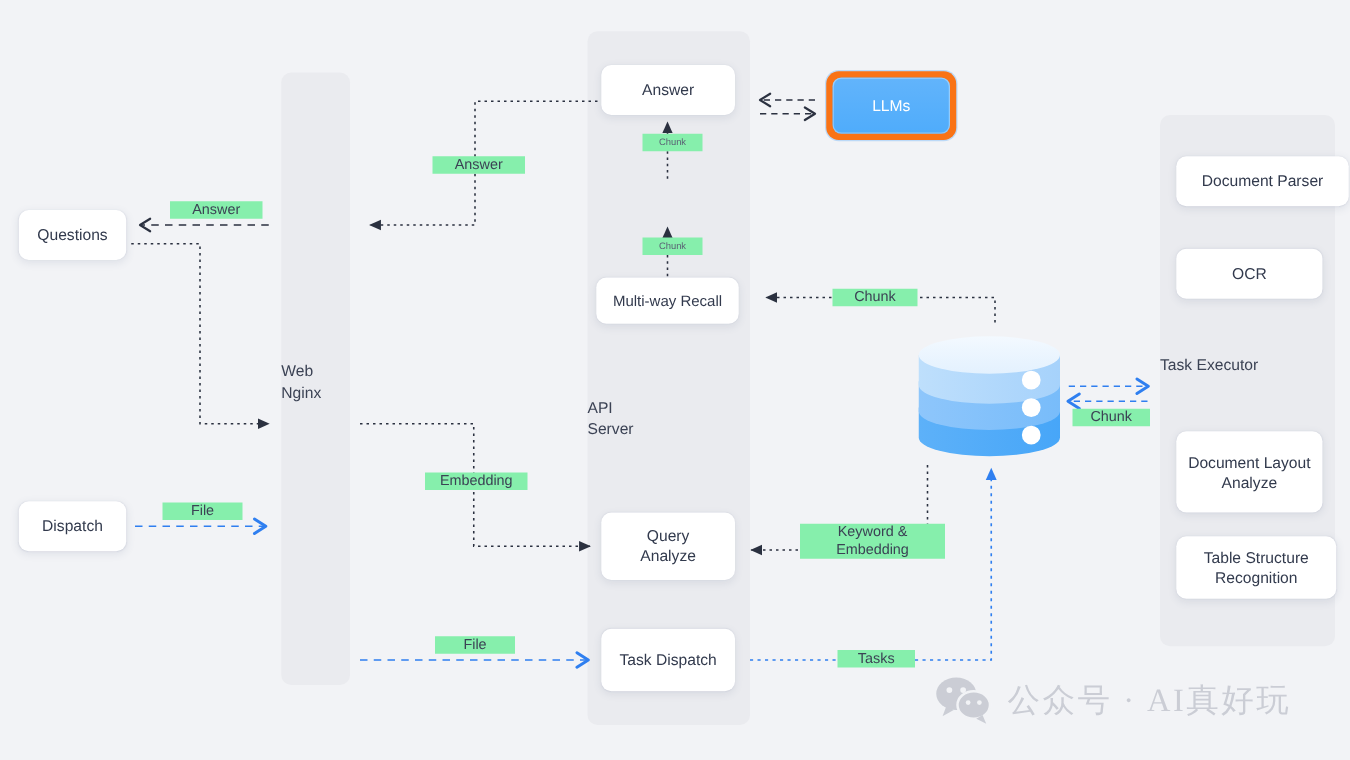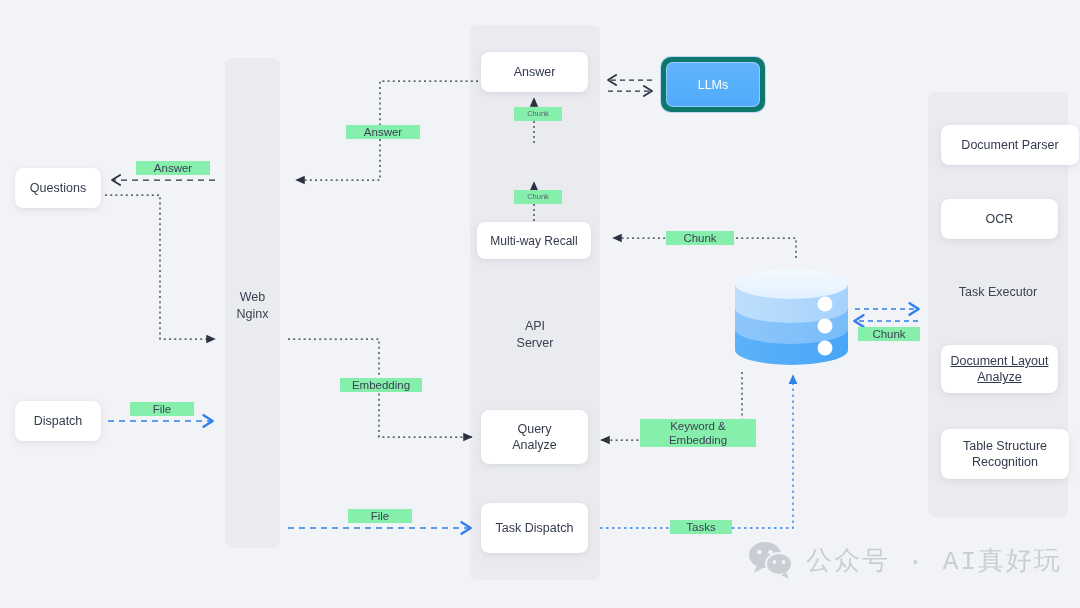--- a/index.html
+++ b/index.html
@@ -37,7 +37,7 @@
   
   #llms{
     position:absolute;left:661px;top:57px;width:104px;height:55px;
-    border-radius:10px;background:#0f766e;
+    border-radius:10px;background:#f97316;
     padding:5px;box-sizing:border-box;
     box-shadow:0 0 0 1px rgba(90,170,250,.35);
   }

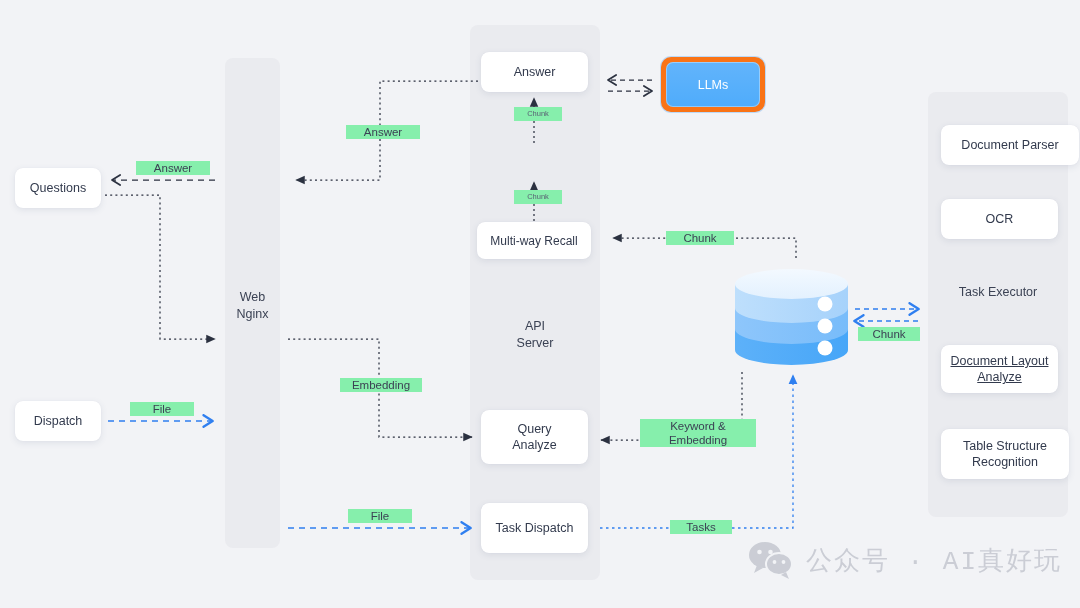--- a/index.html
+++ b/index.html
@@ -20,7 +20,7 @@
   #panel-exec{left:928px;top:92px;width:140px;height:425px;}
 
   .panel-label{
-    position:absolute;text-align:center;
+    position:absolute;text-align:left;
     font-size:12.5px;color:#3b4254;line-height:17px;
     white-space:pre-line;
   }

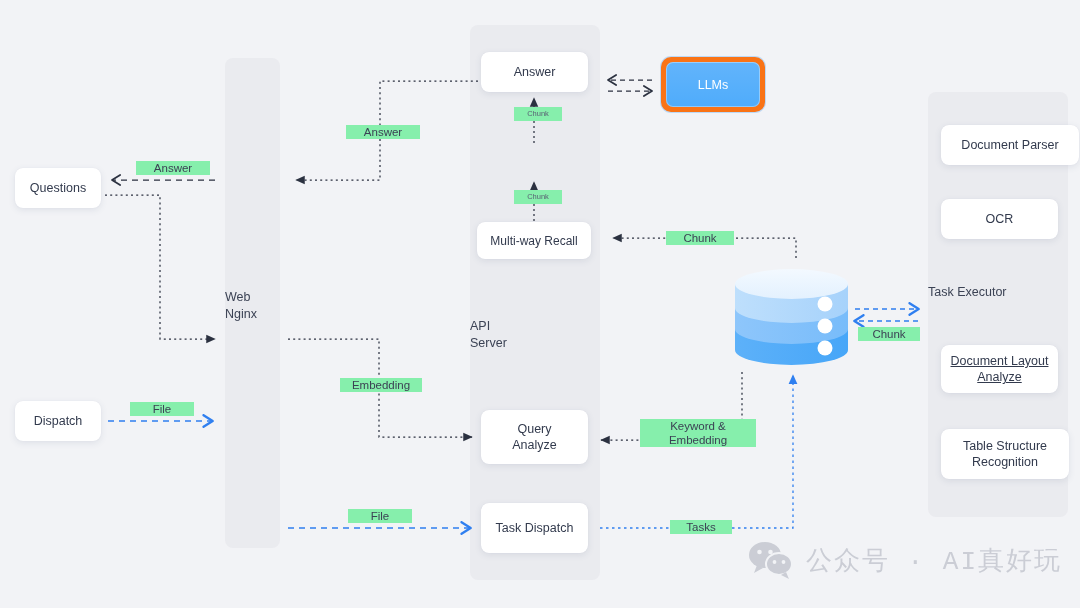--- a/index.html
+++ b/index.html
@@ -171,7 +171,7 @@
 
   <div class="card" style="left:941px;top:199px;width:117px;height:40px;">OCR</div>
 
-  <div class="card" style="left:941px;top:345px;width:117px;height:48px;white-space:pre-line;text-decoration:underline;">Document Layout
+  <div class="card" style="left:941px;top:345px;width:117px;height:65px;white-space:pre-line;">Document Layout
 Analyze</div>
 
   <div class="card" style="left:941px;top:429px;width:128px;height:50px;white-space:pre-line;">Table Structure

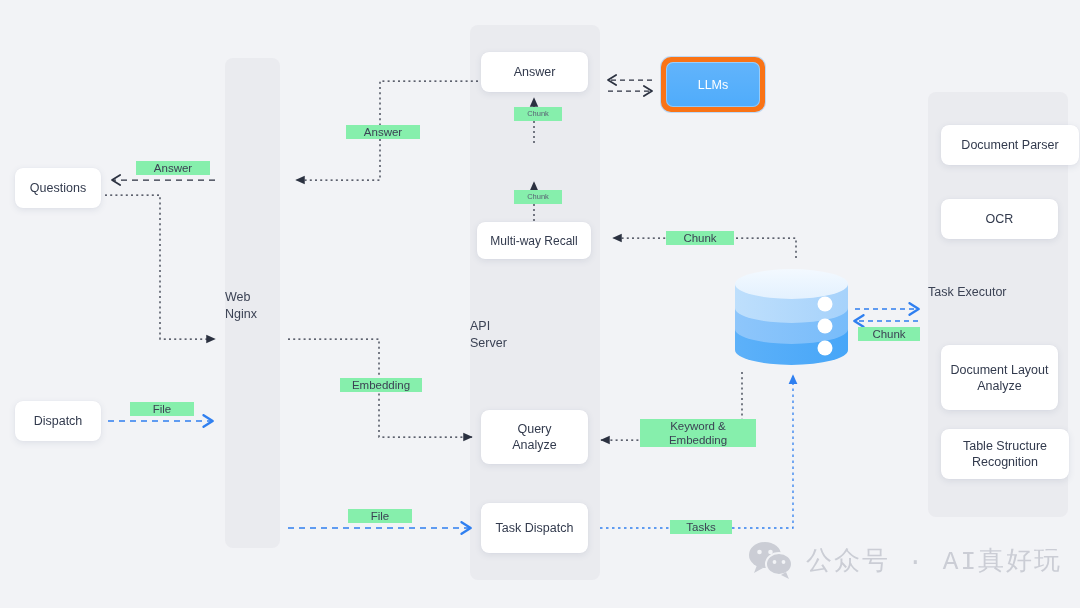--- a/index.html
+++ b/index.html
@@ -68,7 +68,7 @@
   }
   #watermark .wtext{
     font-size:26px;letter-spacing:2px;
-    font-family:Liberation Mono, monospace;
+    font-family:Liberation Serif, serif;
     color:#c9ccd4;white-space:nowrap;
   }
 </style>

